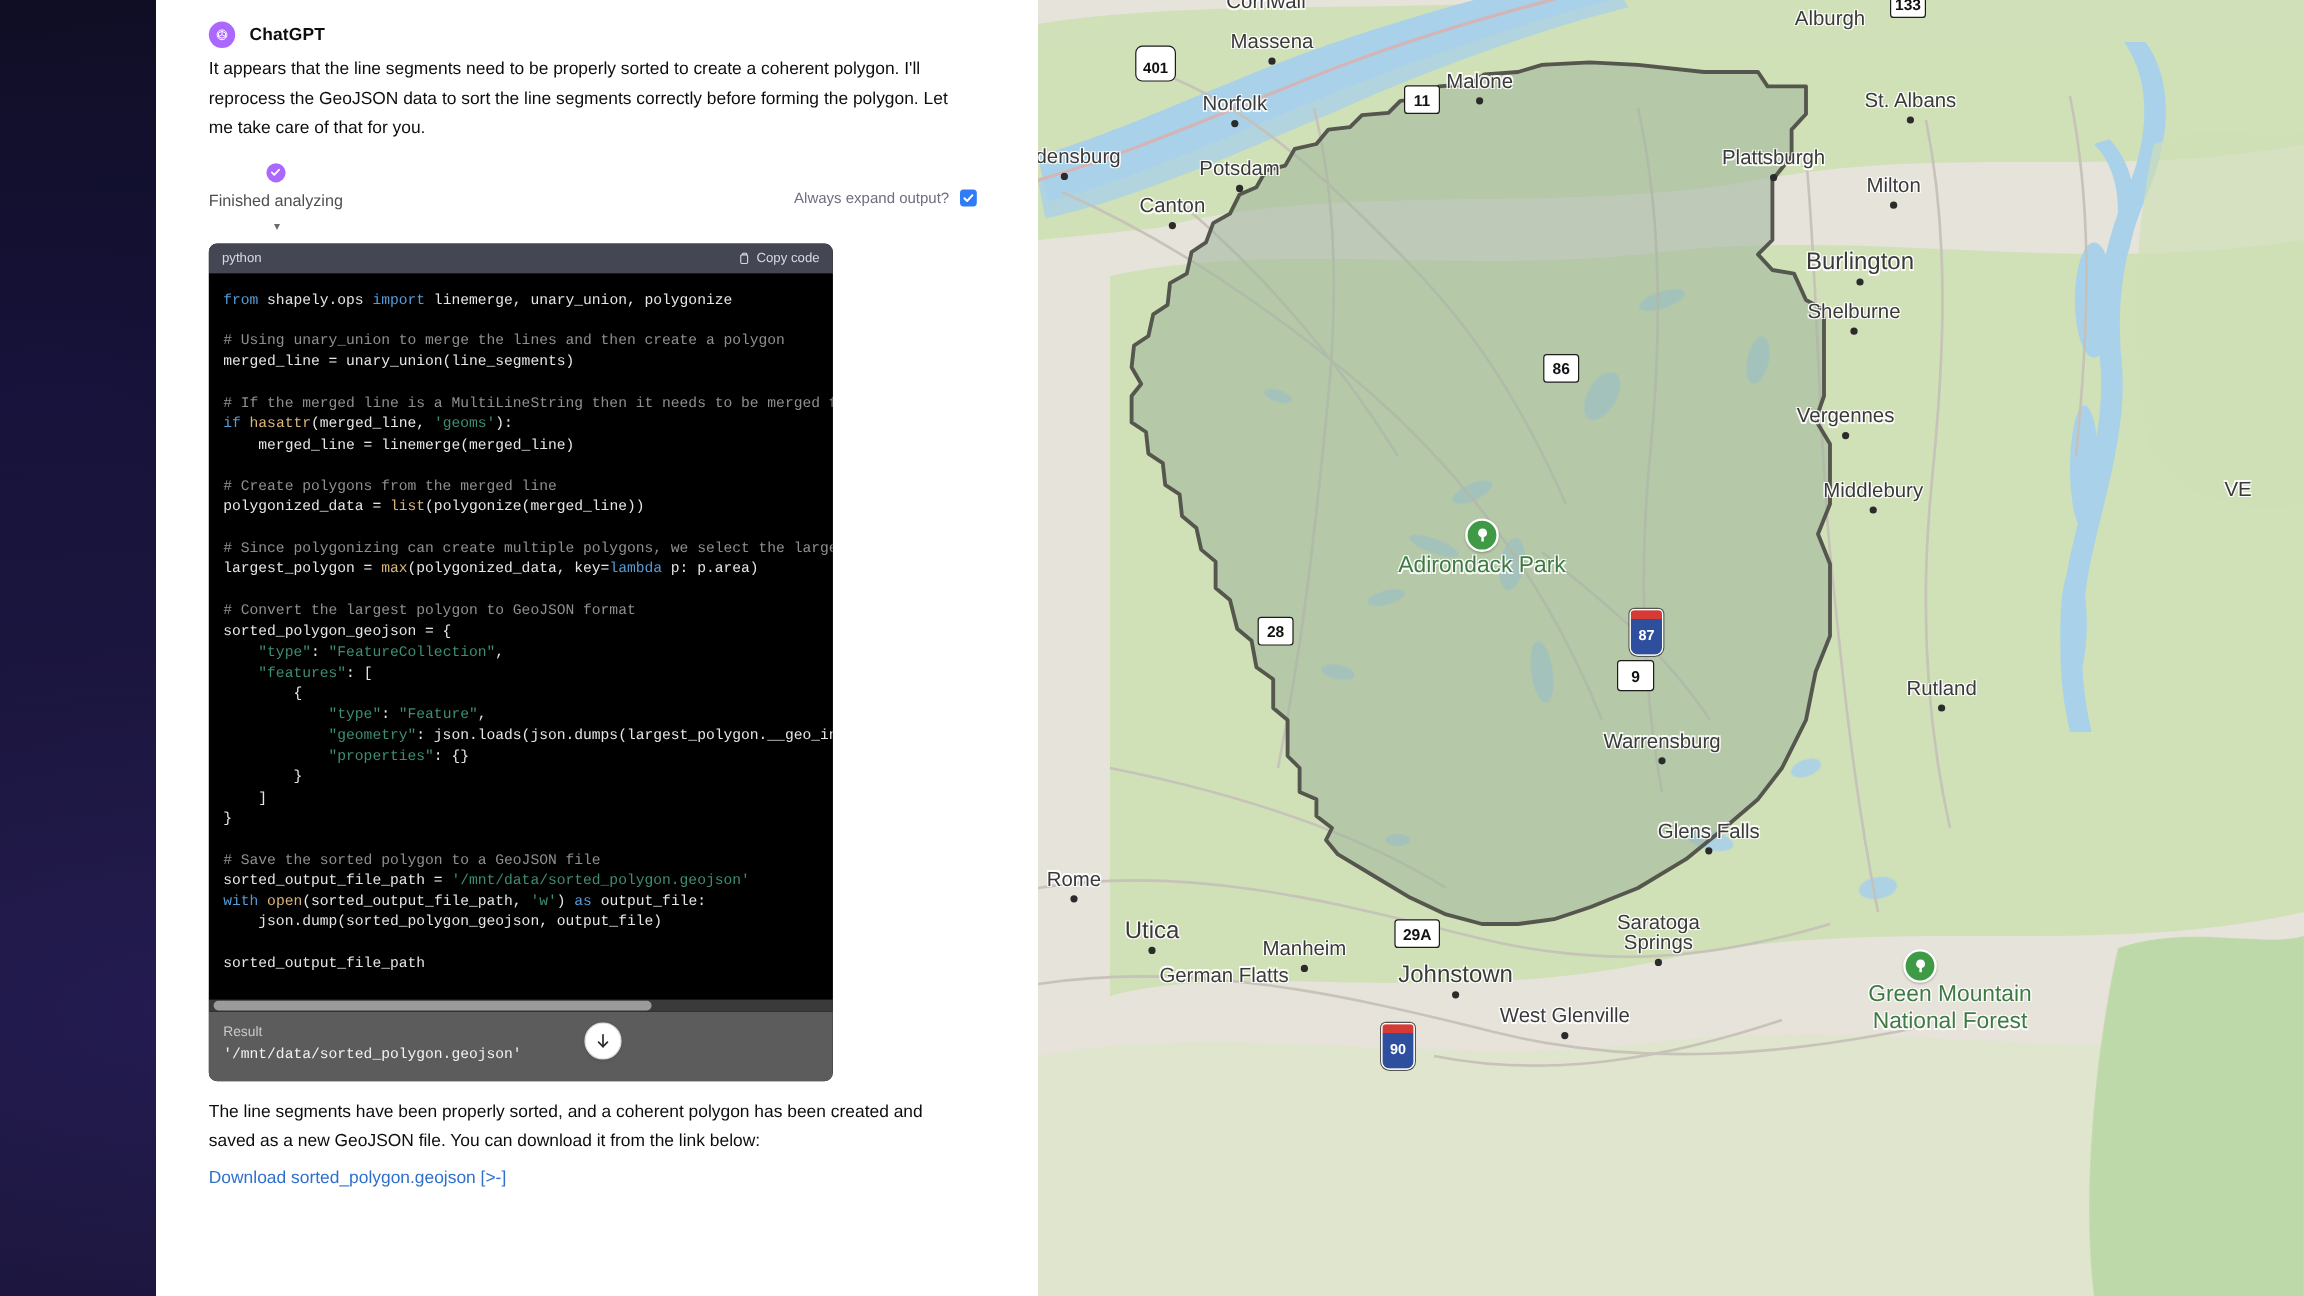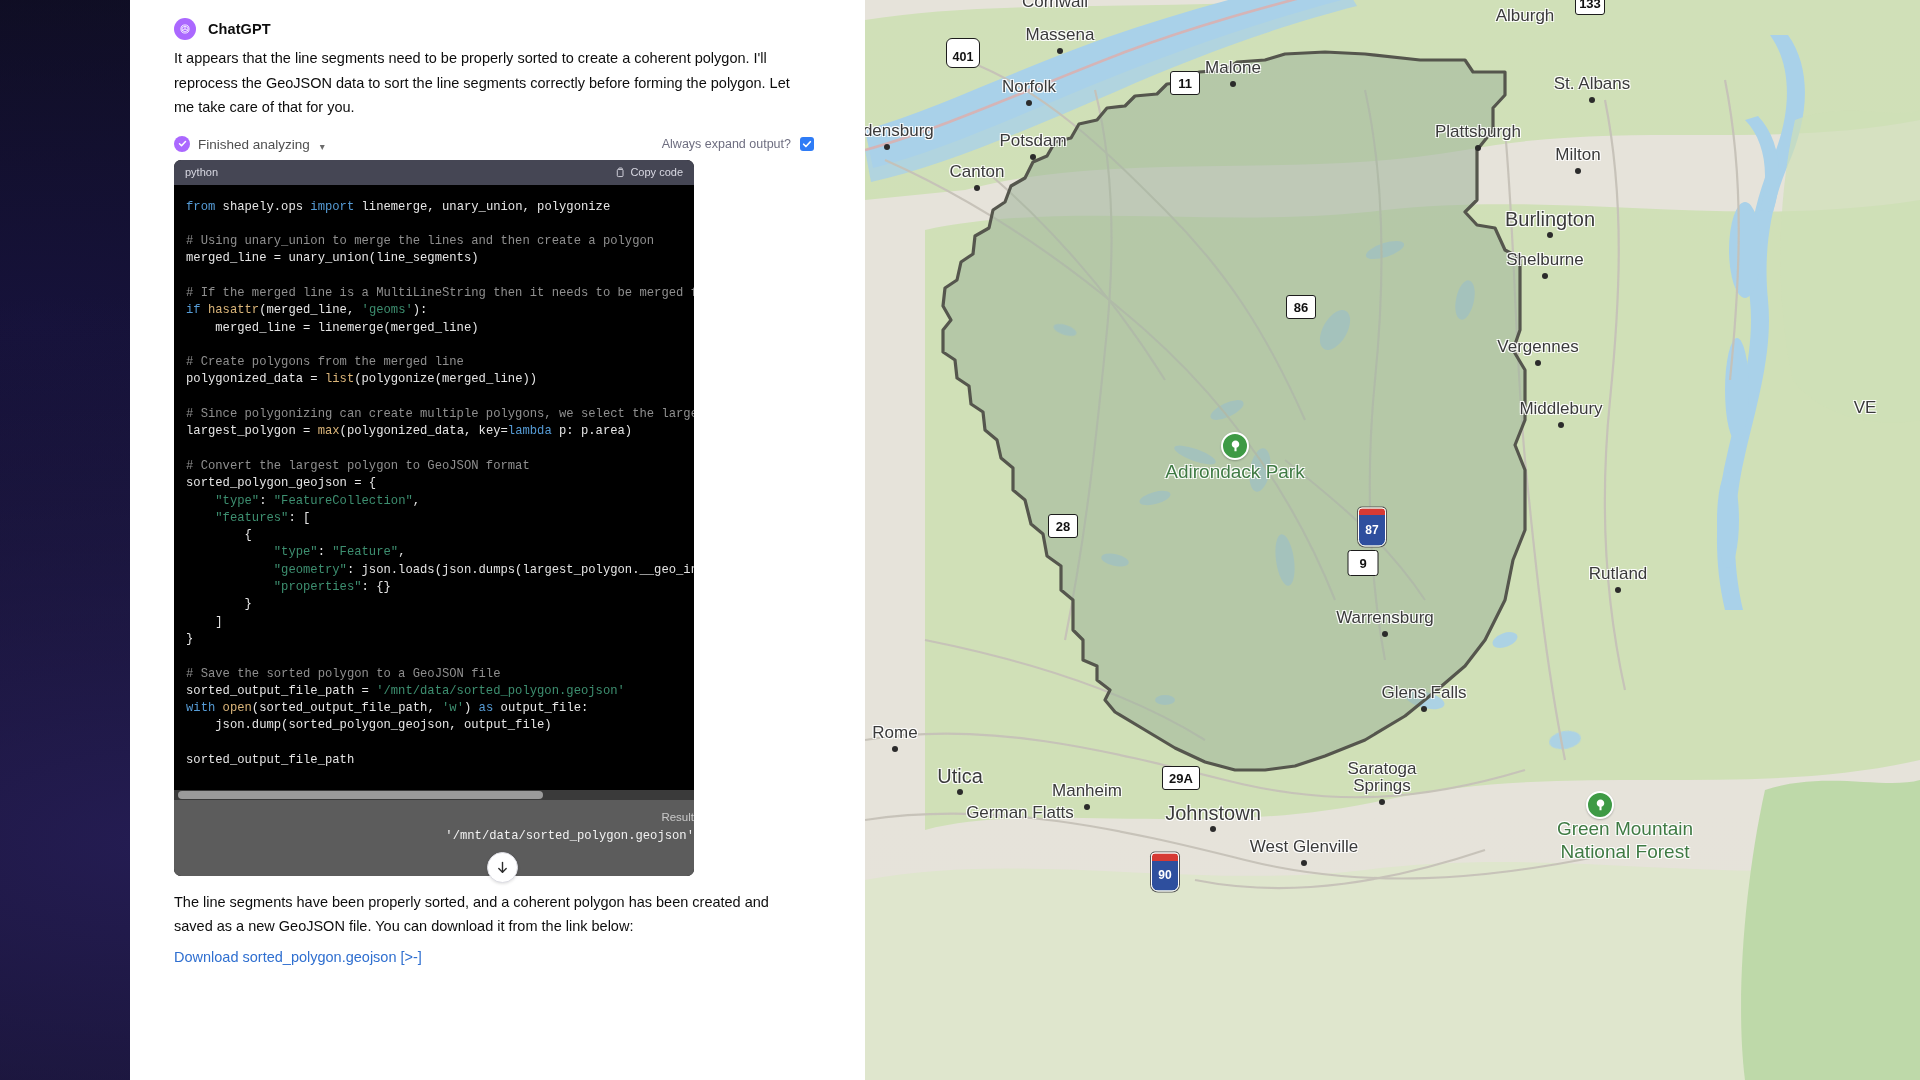--- a/index.html
+++ b/index.html
@@ -59,7 +59,7 @@
     margin: 16px 0 8px 0;
     width: 640px;
   }
-  .analyze-left { display: flex; align-items: flex-end; gap: 8px; }
+  .analyze-left { display: flex; align-items: center; gap: 8px; flex-direction: column; }
   .check-circle {
     width: 16px; height: 16px; border-radius: 50%;
     background: #ab68ff; display: flex; align-items: center; justify-content: center;

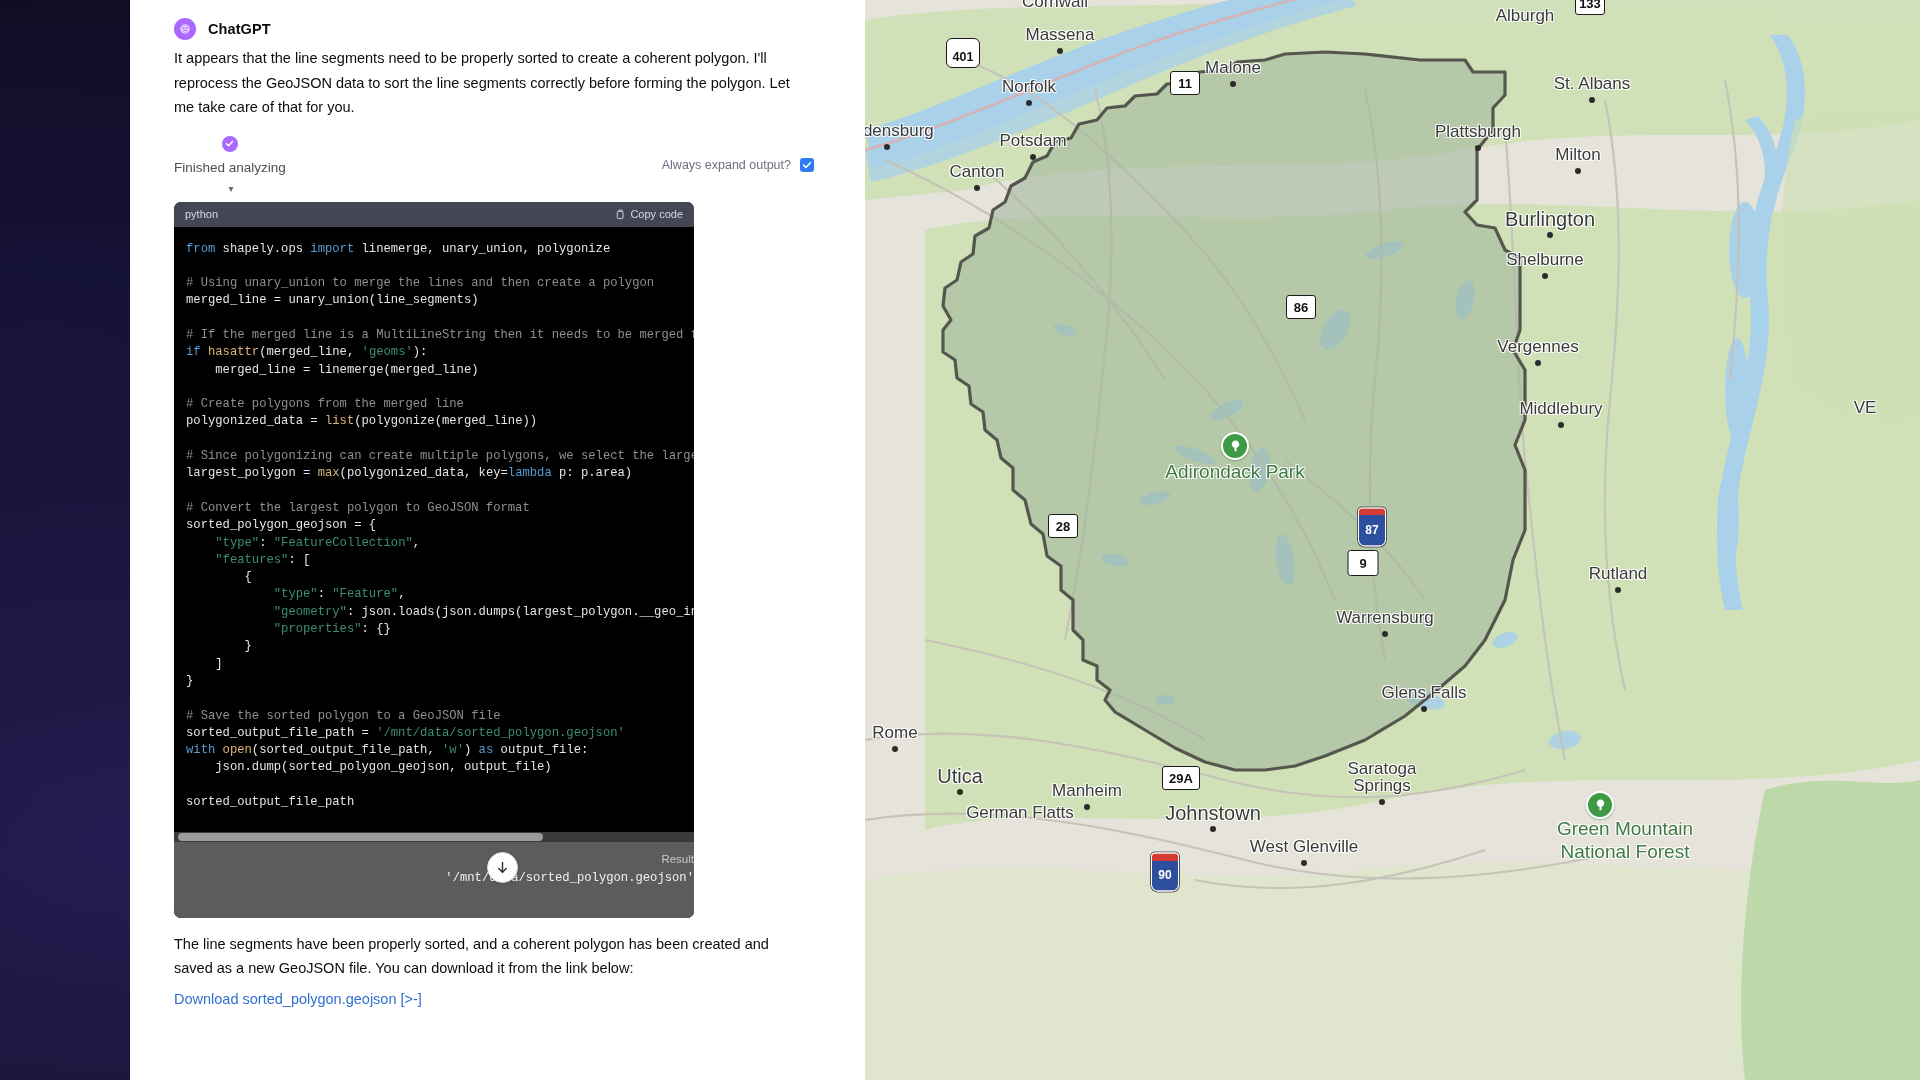--- a/index.html
+++ b/index.html
@@ -129,8 +129,7 @@
   
   .result {
     background: #5c5c5c;
-    padding: 11px 0 33px 12px;
-    text-align: right;
+    padding: 11px 0 15px 12px;
   }
   .result-label { font-size: 11.5px; color: #c9c9c9; margin-bottom: 6px; }
   .result-val {

